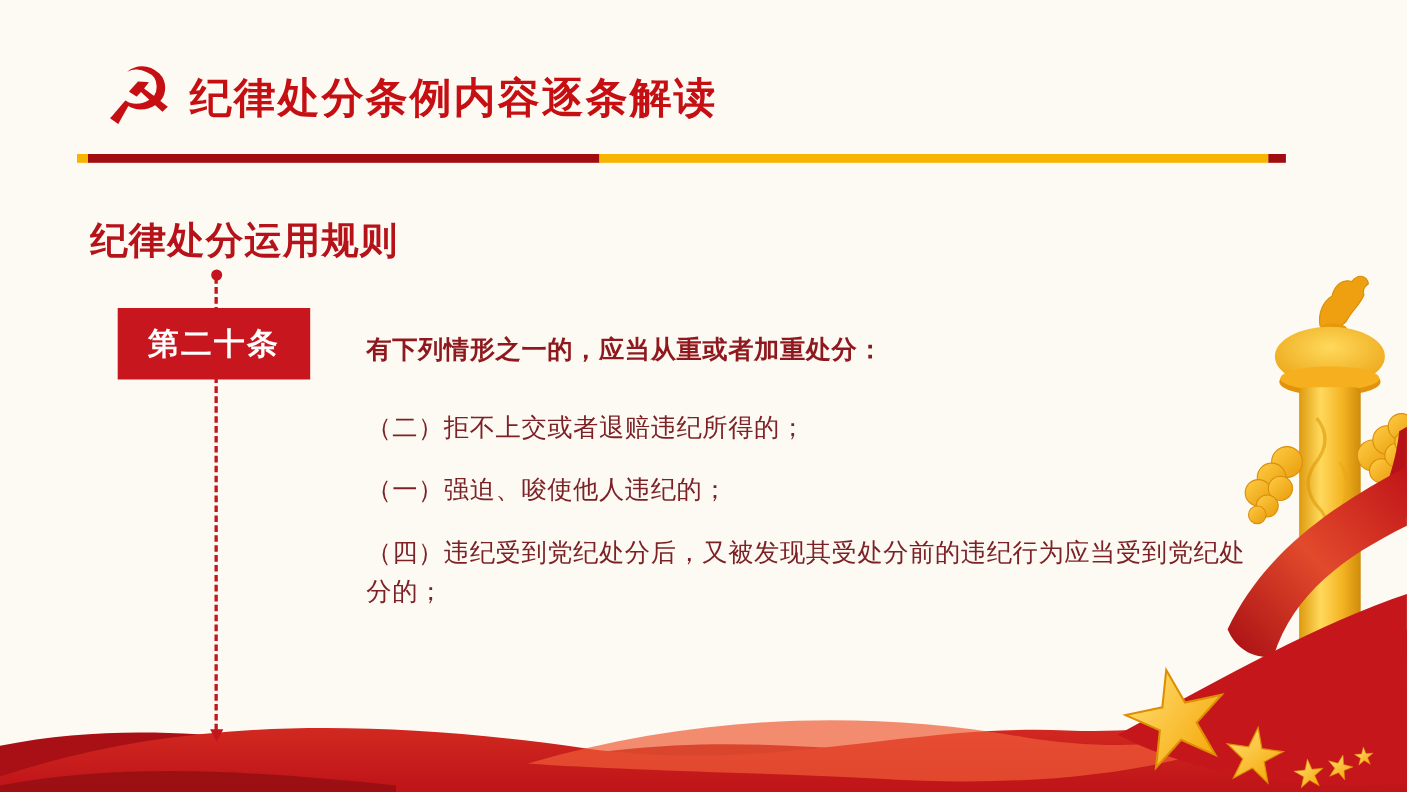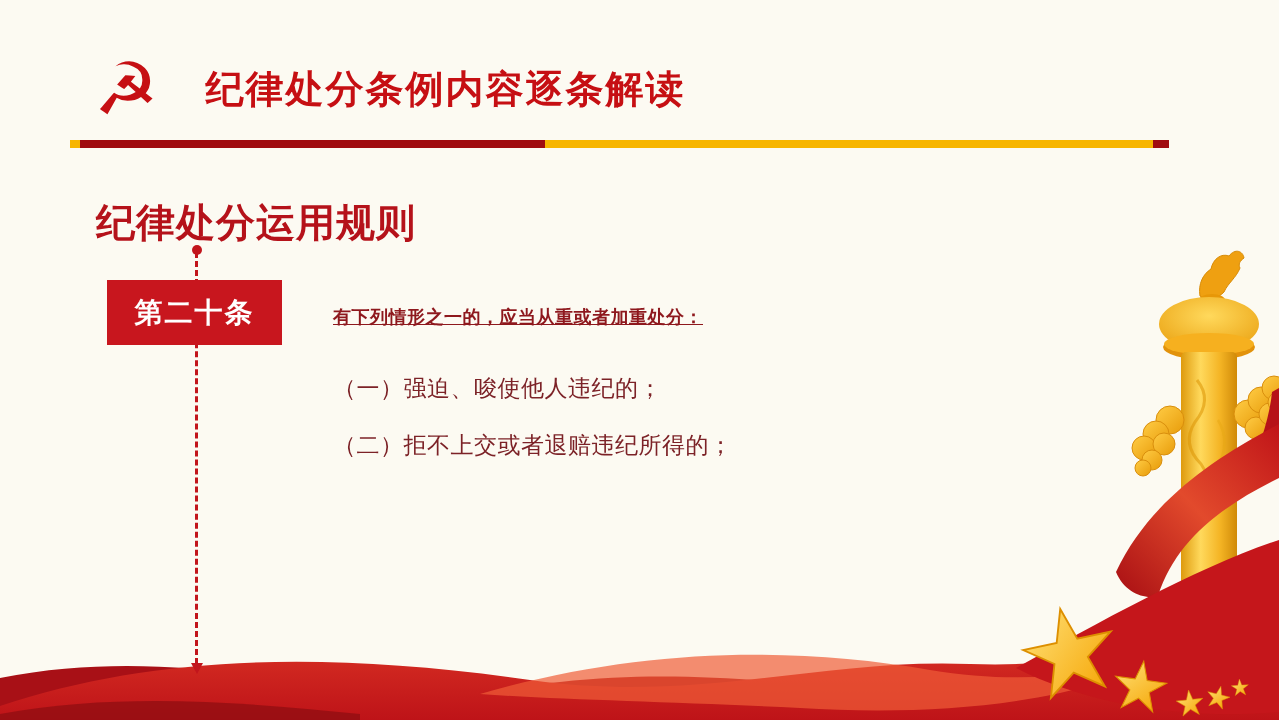--- a/index.html
+++ b/index.html
@@ -25,7 +25,6 @@
   .title {
     font-size: 38px; font-weight: 800; letter-spacing: 2px;
     color: var(--title-red, #C60F13);
-    margin-left: 33px;
   }
 
   

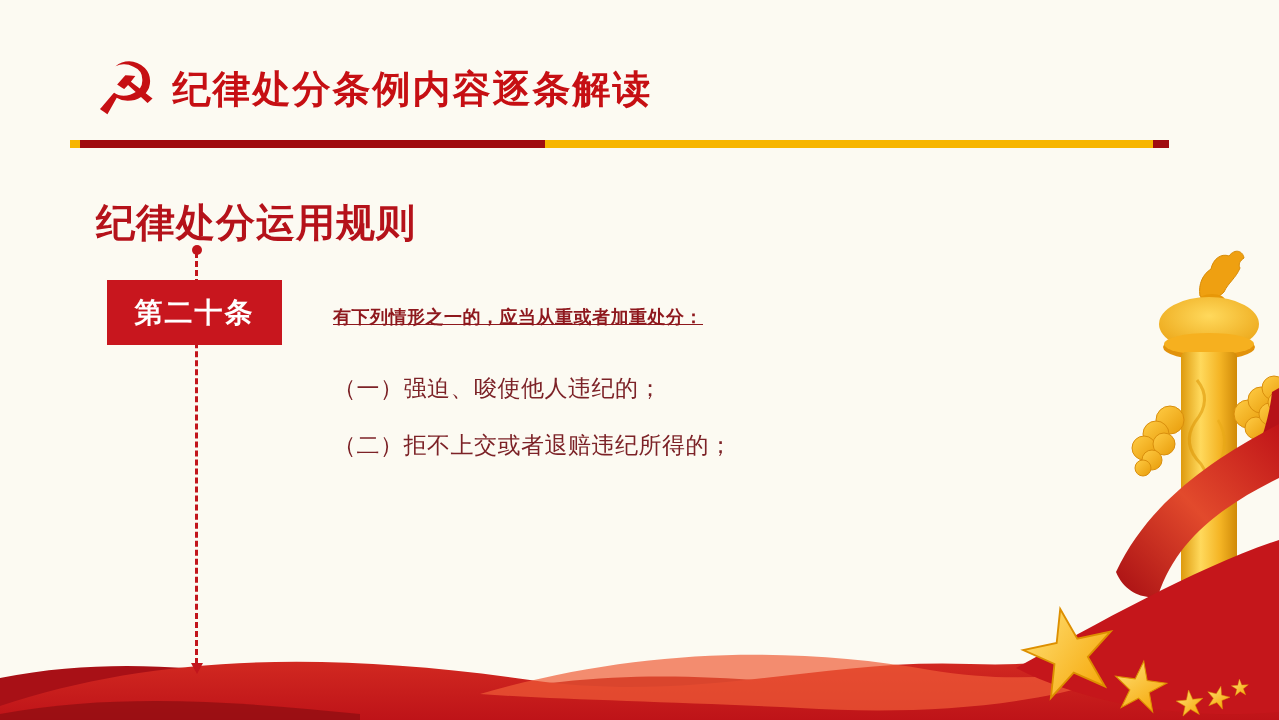--- a/index.html
+++ b/index.html
@@ -39,8 +39,8 @@
 
   
   .subtitle {
-    position: absolute; left: 96px; top: 196px;
-    font-size: 39px; font-weight: 800; letter-spacing: 1px;
+    position: absolute; left: 82px; top: 196px;
+    font-size: 34px; font-weight: 800; letter-spacing: 1px;
     color: var(--subtitle-red, #B5121A);
     z-index: 3;
   }

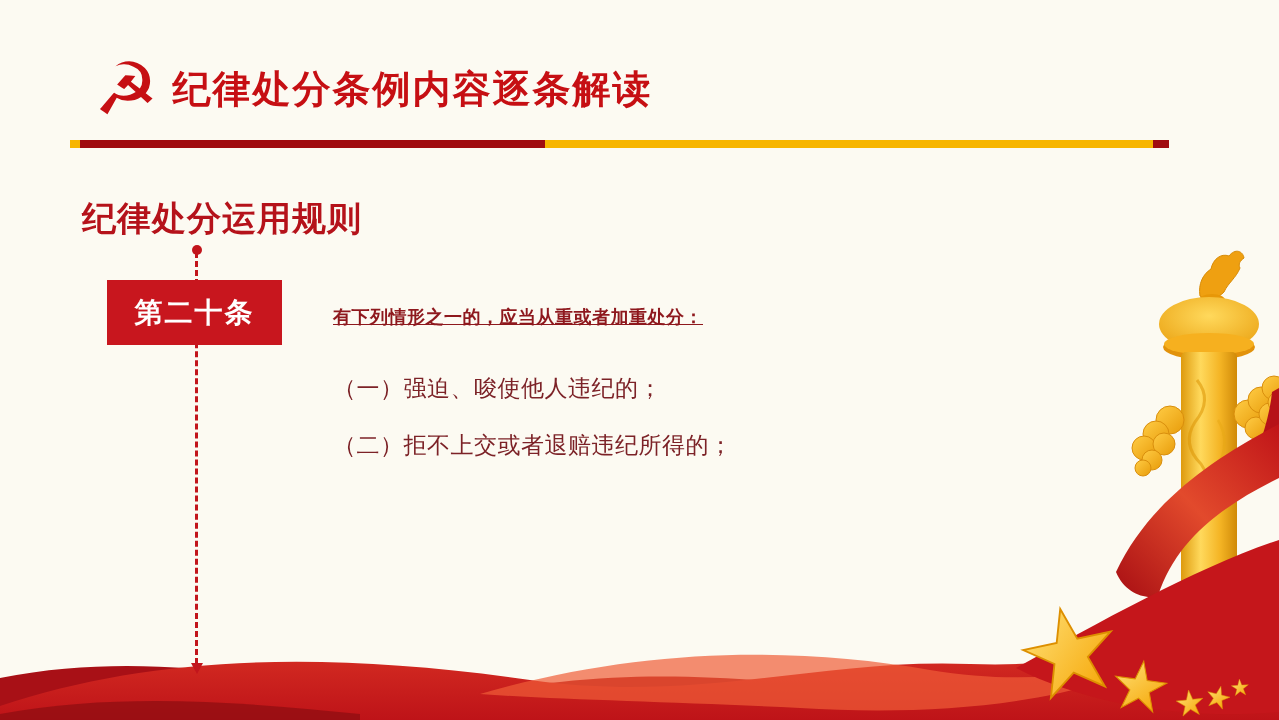--- a/index.html
+++ b/index.html
@@ -81,11 +81,10 @@
     width: 820px; z-index: 3;
   }
   .heading {
-    font-size: 18px; font-weight: 800; letter-spacing: 0.5px;
+    font-size: 23px; font-weight: 800; letter-spacing: 0.5px;
     color: var(--heading-text, #8E181D);
     line-height: 34px;
     margin-bottom: 37px;
-    text-decoration: underline;
   }
   .item {
     font-size: 23px; font-weight: 500; letter-spacing: 0.5px;

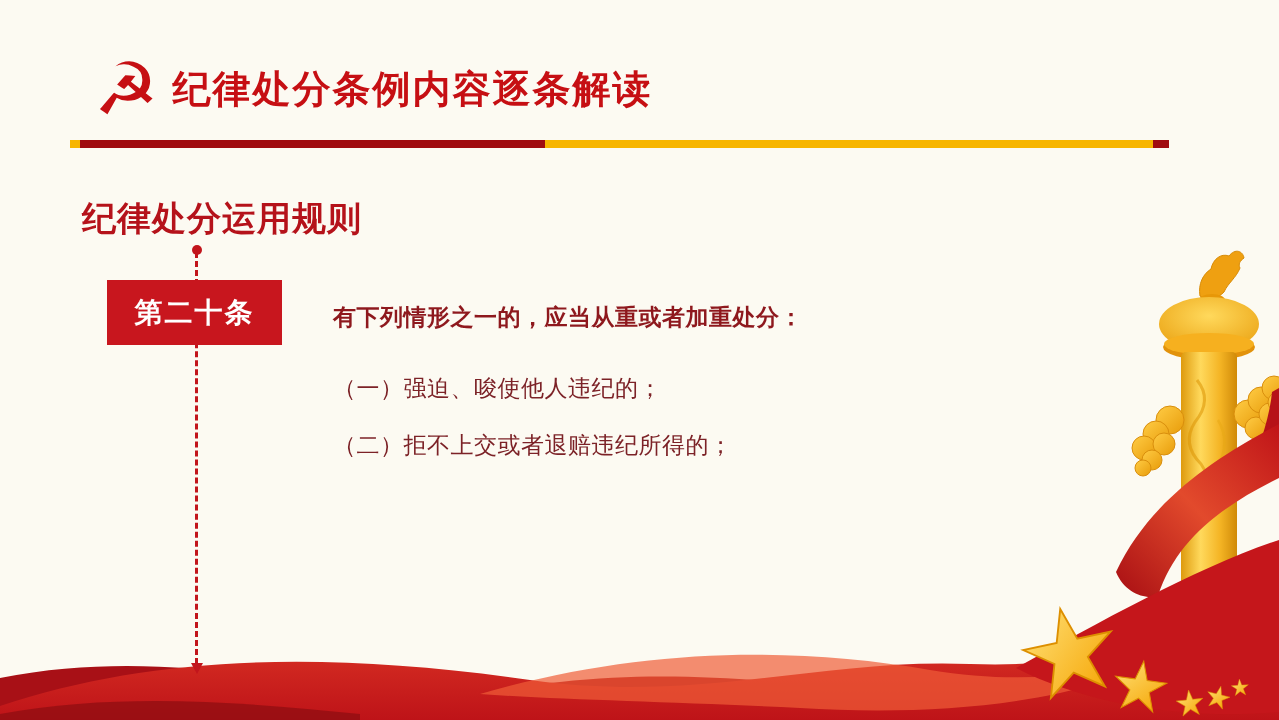--- a/index.html
+++ b/index.html
@@ -124,8 +124,8 @@
 
   <div class="content">
     <div class="heading">有下列情形之一的，应当从重或者加重处分：</div>
+    <div class="item">（二）拒不上交或者退赔违纪所得的；</div>
     <div class="item">（一）强迫、唆使他人违纪的；</div>
-    <div class="item">（二）拒不上交或者退赔违纪所得的；</div>
   </div>
 
   <svg class="decoration" viewBox="0 0 1279 720" width="1279" height="720">

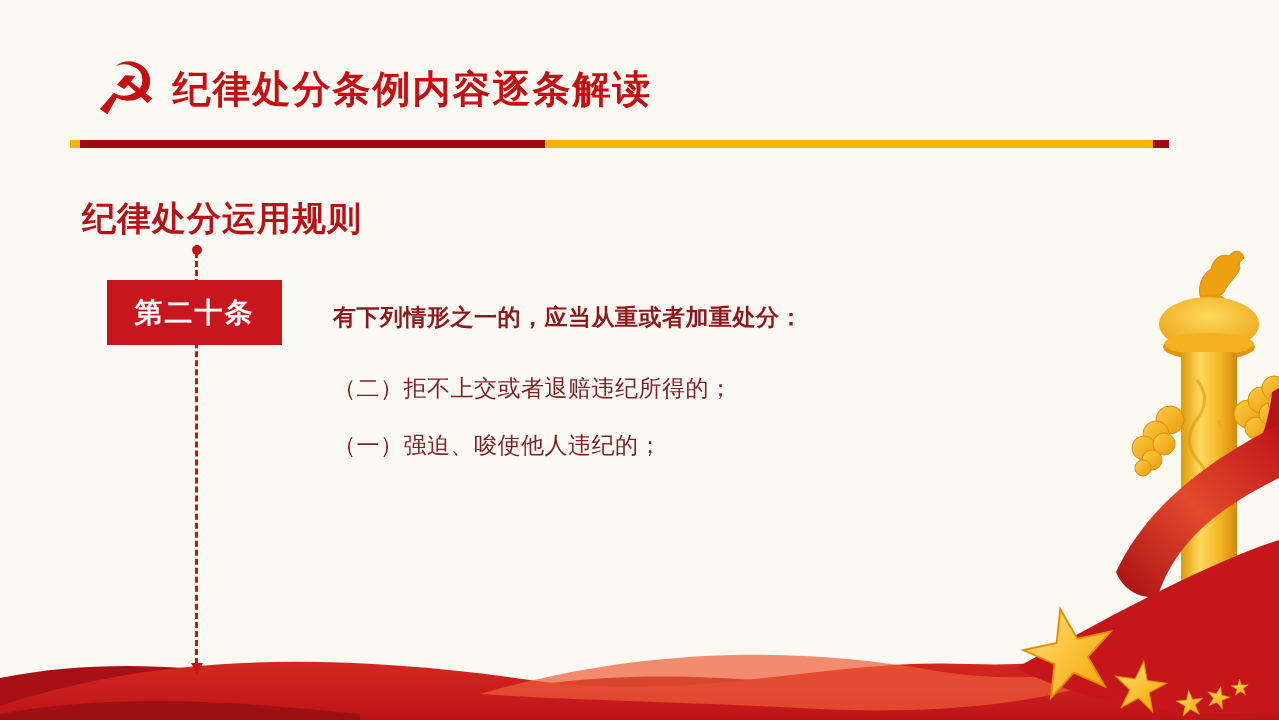--- a/index.html
+++ b/index.html
@@ -126,6 +126,7 @@
     <div class="heading">有下列情形之一的，应当从重或者加重处分：</div>
     <div class="item">（二）拒不上交或者退赔违纪所得的；</div>
     <div class="item">（一）强迫、唆使他人违纪的；</div>
+    <div class="item">（四）违纪受到党纪处分后，又被发现其受处分前的违纪行为应当受到党纪处分的；</div>
   </div>
 
   <svg class="decoration" viewBox="0 0 1279 720" width="1279" height="720">

